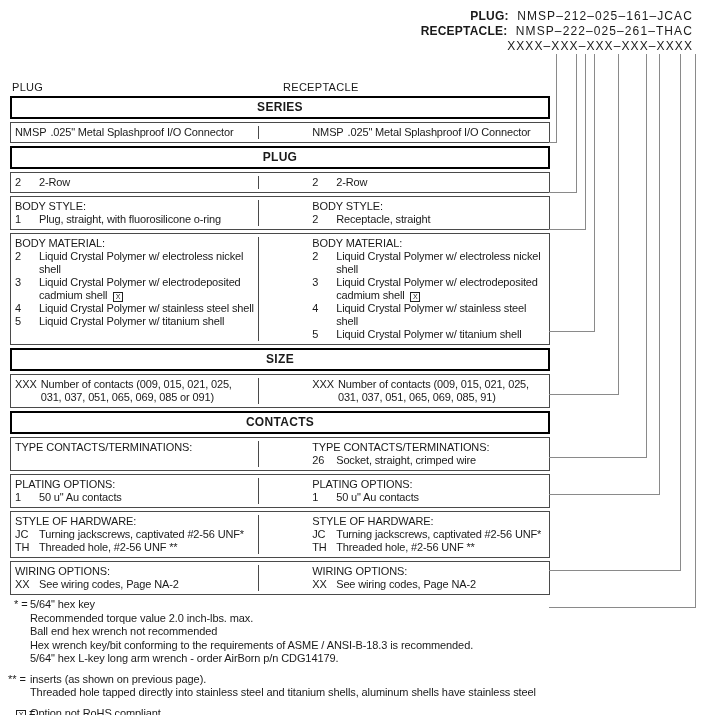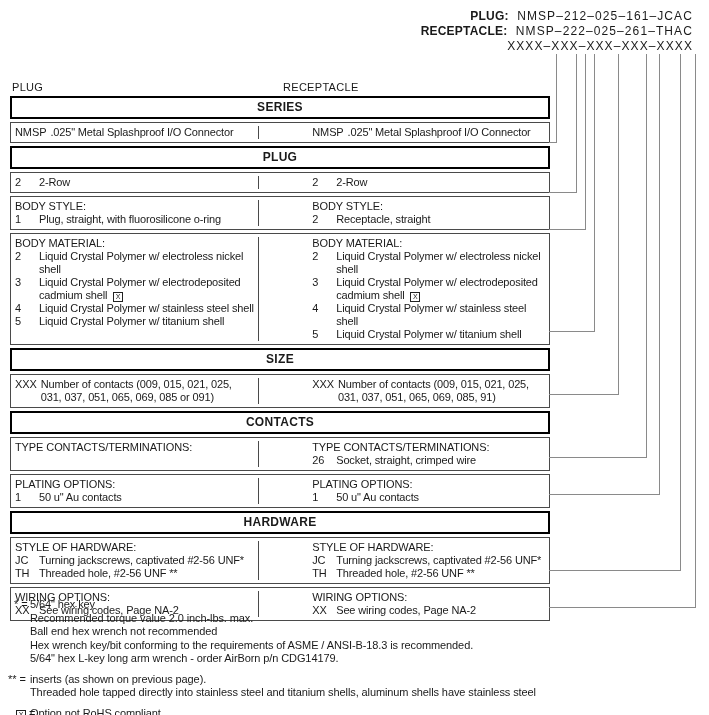--- a/index.html
+++ b/index.html
@@ -196,7 +196,6 @@
           </div>
         </div>
       </div>
-      <div class="section-header">HARDWARE</div>
       <div class="spec-row">
         <div class="half left">
           <div class="row-label">STYLE OF HARDWARE:</div>

